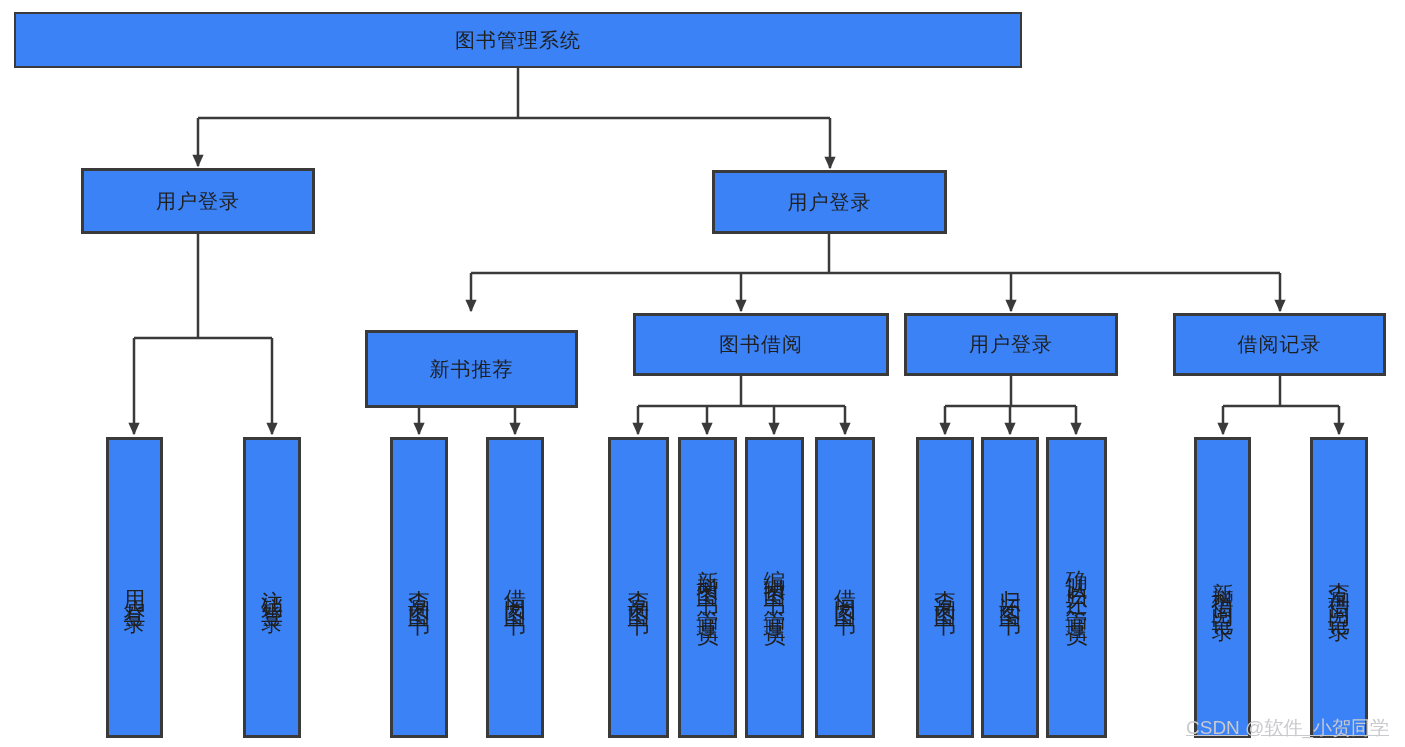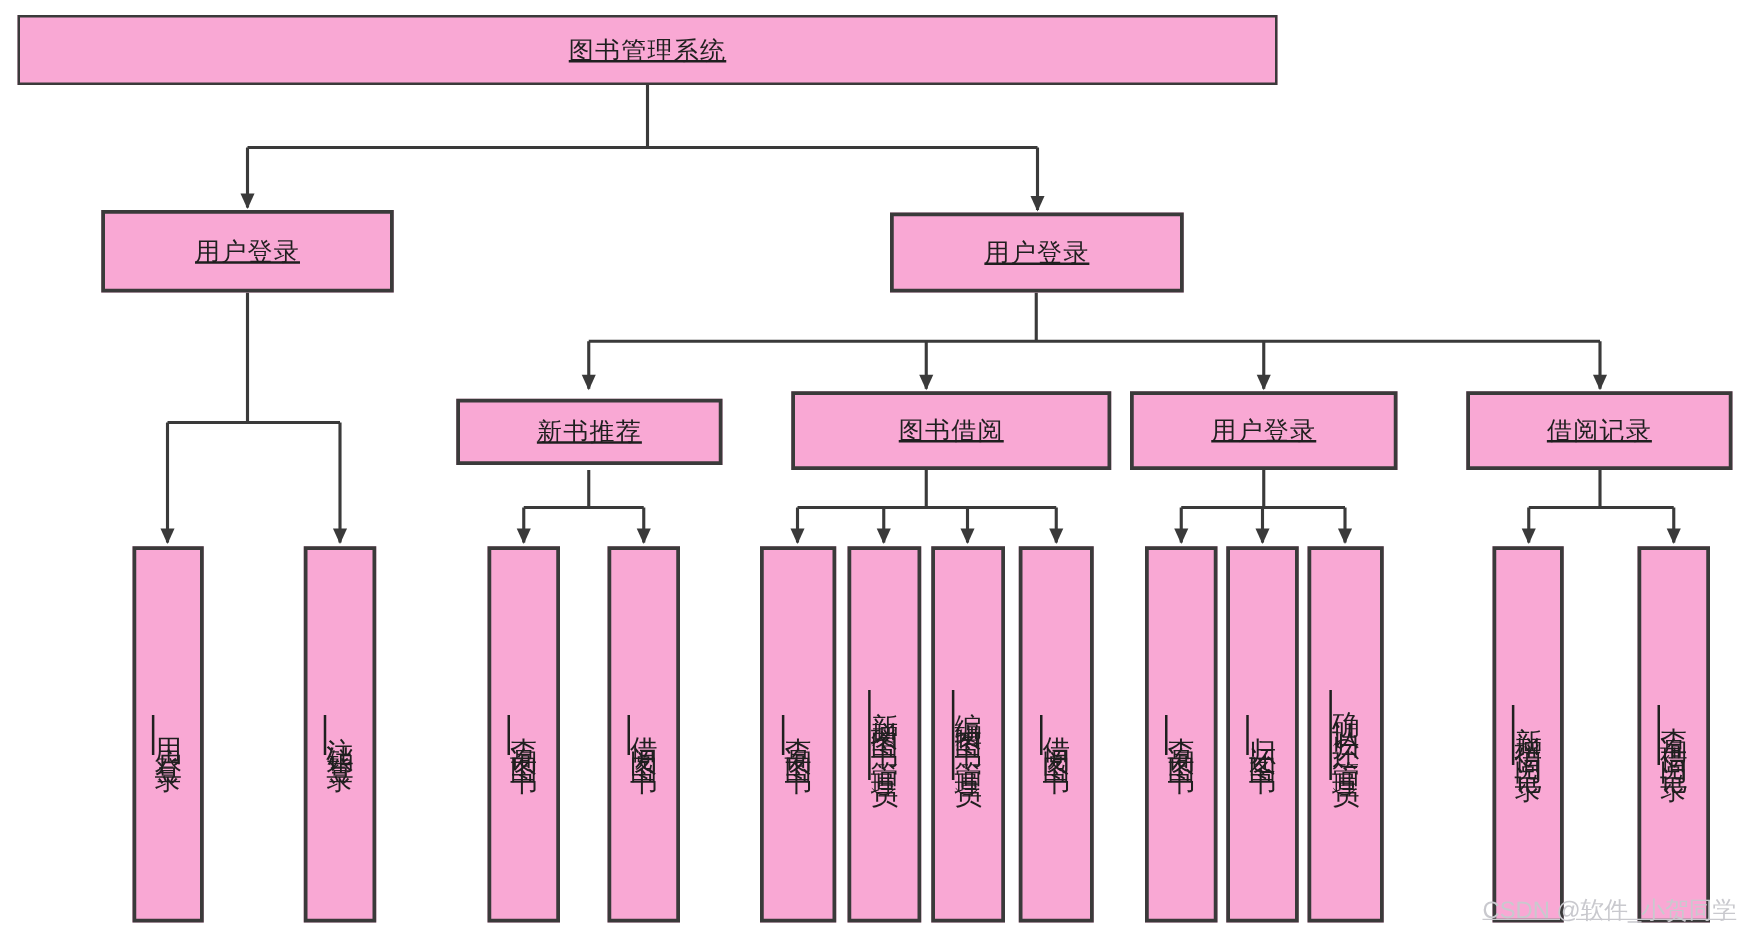--- a/index.html
+++ b/index.html
@@ -23,11 +23,10 @@
   svg.edges .arrowhead{fill:var(--line);}
   .box{
     position:absolute;z-index:2;
-    background:#f9a8d4;
+    background:#3b82f6;
     border:3px solid var(--box-border);
     display:flex;align-items:center;justify-content:center;
     color:var(--text);
-    text-decoration:underline;
   }
   .box.root{border-width:2px;}
   .box .hlabel{

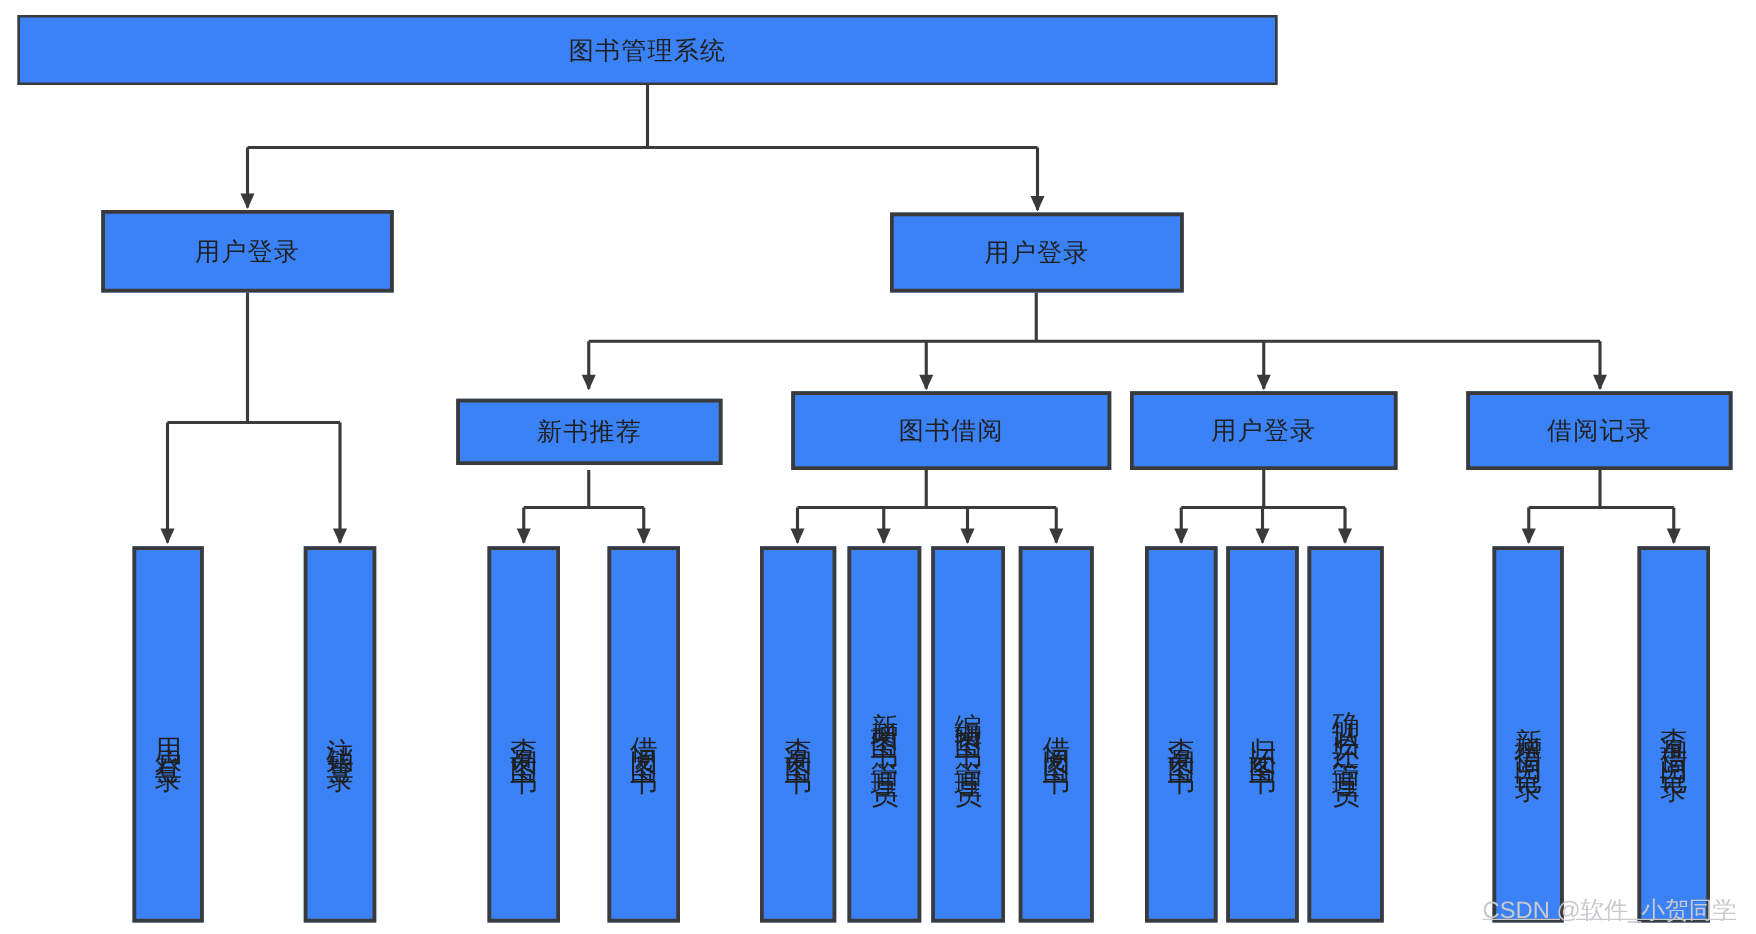--- a/index.html
+++ b/index.html
@@ -130,7 +130,7 @@
     <span class="hlabel">用户登录</span>
   </div>
 
-  <div class="box" style="left:365px;top:319px;width:213px;height:53px">
+  <div class="box" style="left:365px;top:330px;width:213px;height:78px">
     <span class="hlabel">新书推荐</span>
   </div>
   <div class="box" style="left:633px;top:313px;width:256px;height:63px">

